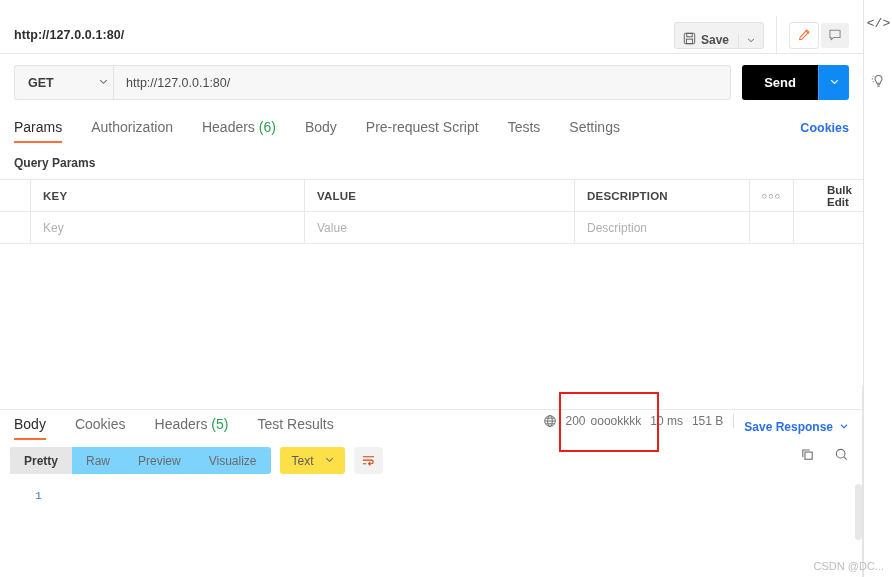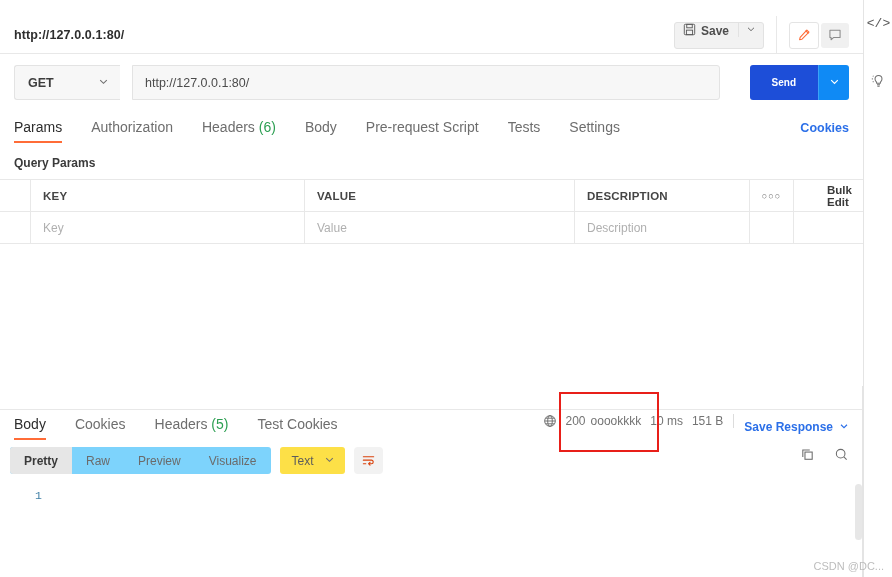--- a/index.html
+++ b/index.html
@@ -86,7 +86,7 @@
   }
   .save-group {
     display: flex;
-    align-items: flex-start;
+    align-items: flex-end;
     height: 25px;
     border-radius: 3px;
     overflow: hidden;

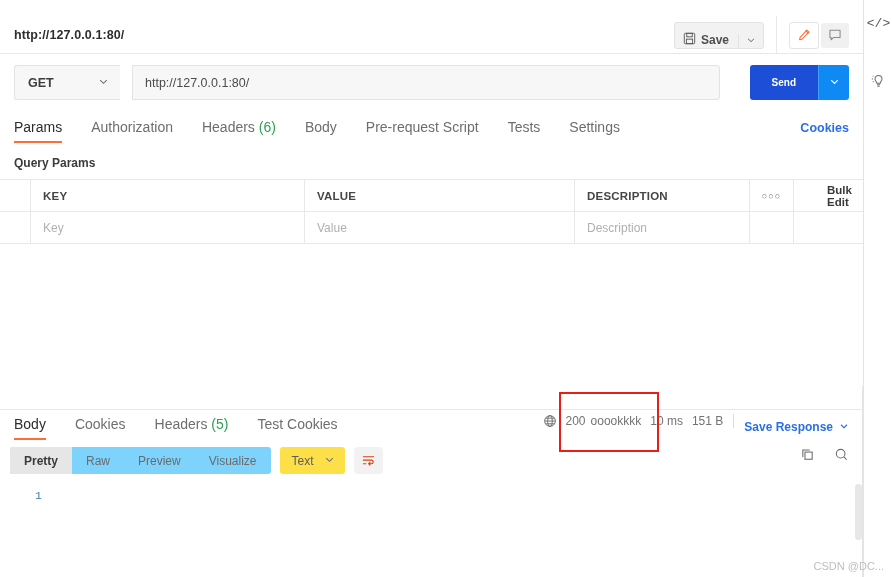--- a/index.html
+++ b/index.html
@@ -134,7 +134,7 @@
     display: flex;
     align-items: center;
     padding: 11px 14px 12px 14px;
-    gap: 21px;
+    gap: 2px;
     box-sizing: border-box;
   }
   .method-box {

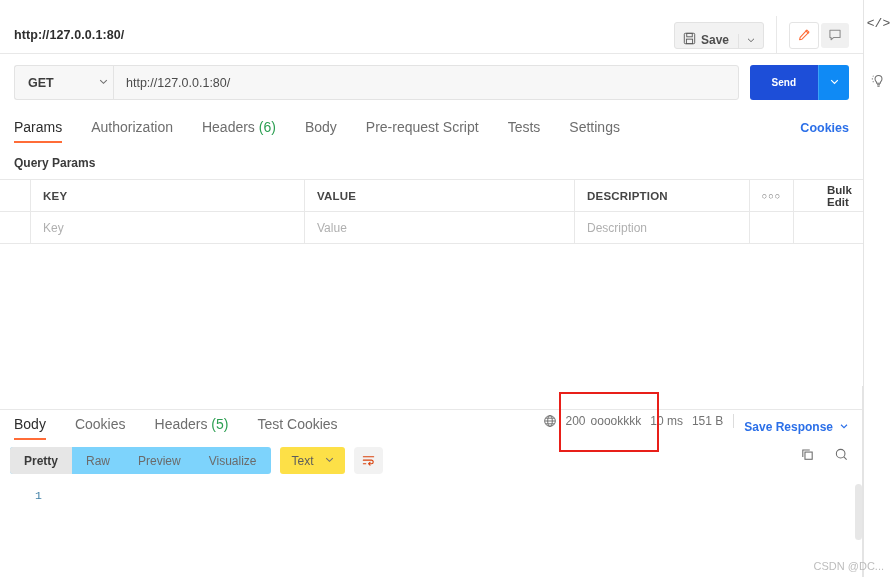--- a/index.html
+++ b/index.html
@@ -181,9 +181,9 @@
     overflow: hidden;
   }
   .send-btn {
-    background: #1d4ed8;
+    background: #000000;
     color: #ffffff;
-    font-size: 10px;
+    font-size: 13px;
     font-weight: bold;
     display: flex;
     align-items: center;

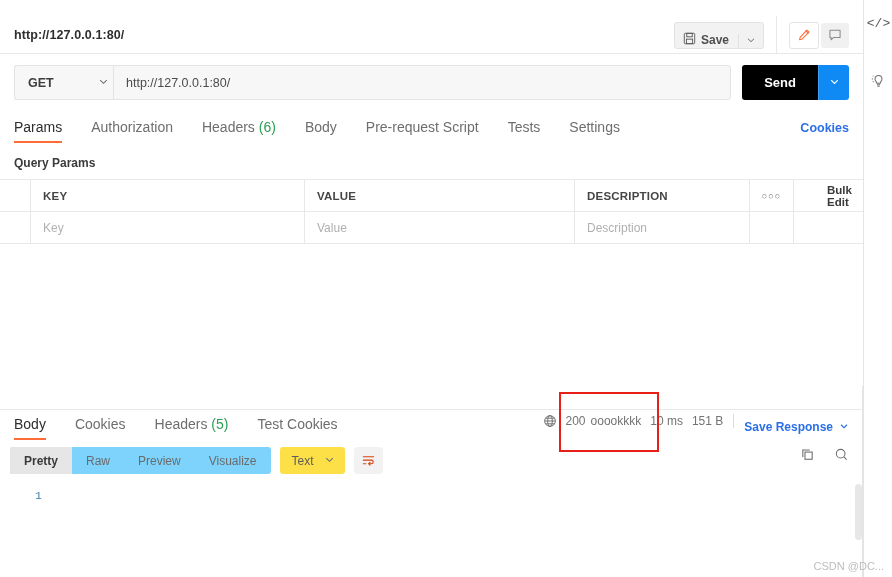--- a/index.html
+++ b/index.html
@@ -597,7 +597,7 @@
         <span class="count">(5)</span>
       </div>
       <div class="tab">
-        <span>Test Cookies</span>
+        <span>Test Results</span>
       </div>
 
       <div class="resp-meta">

